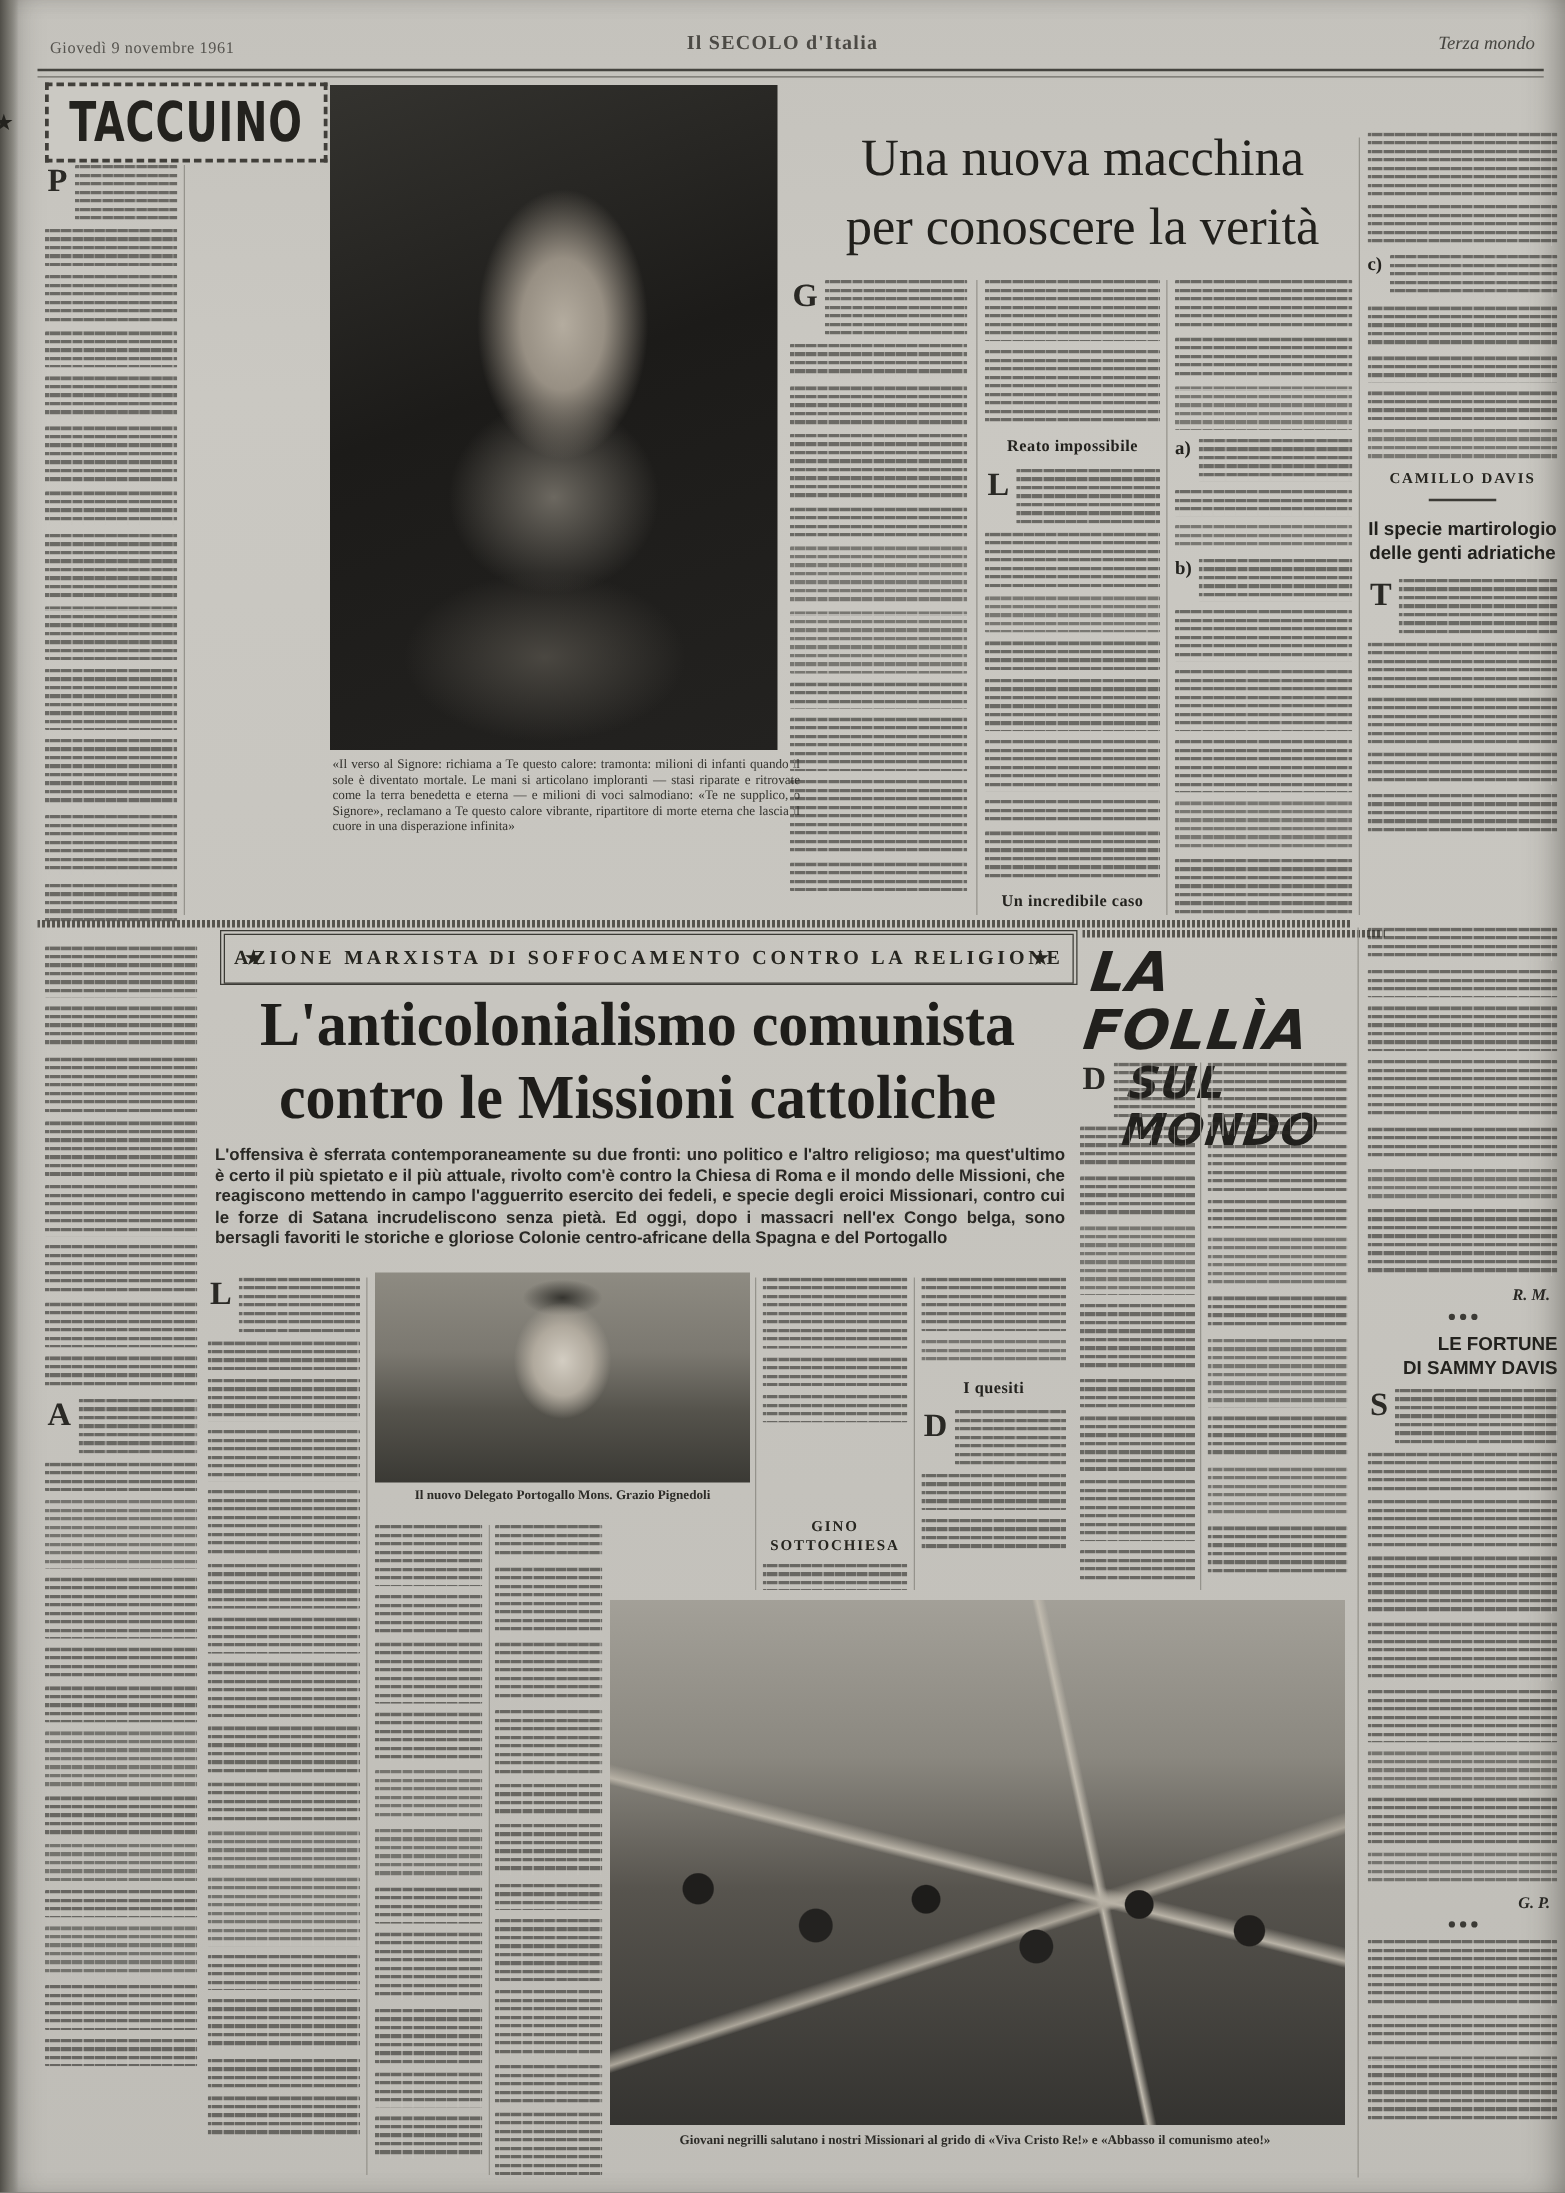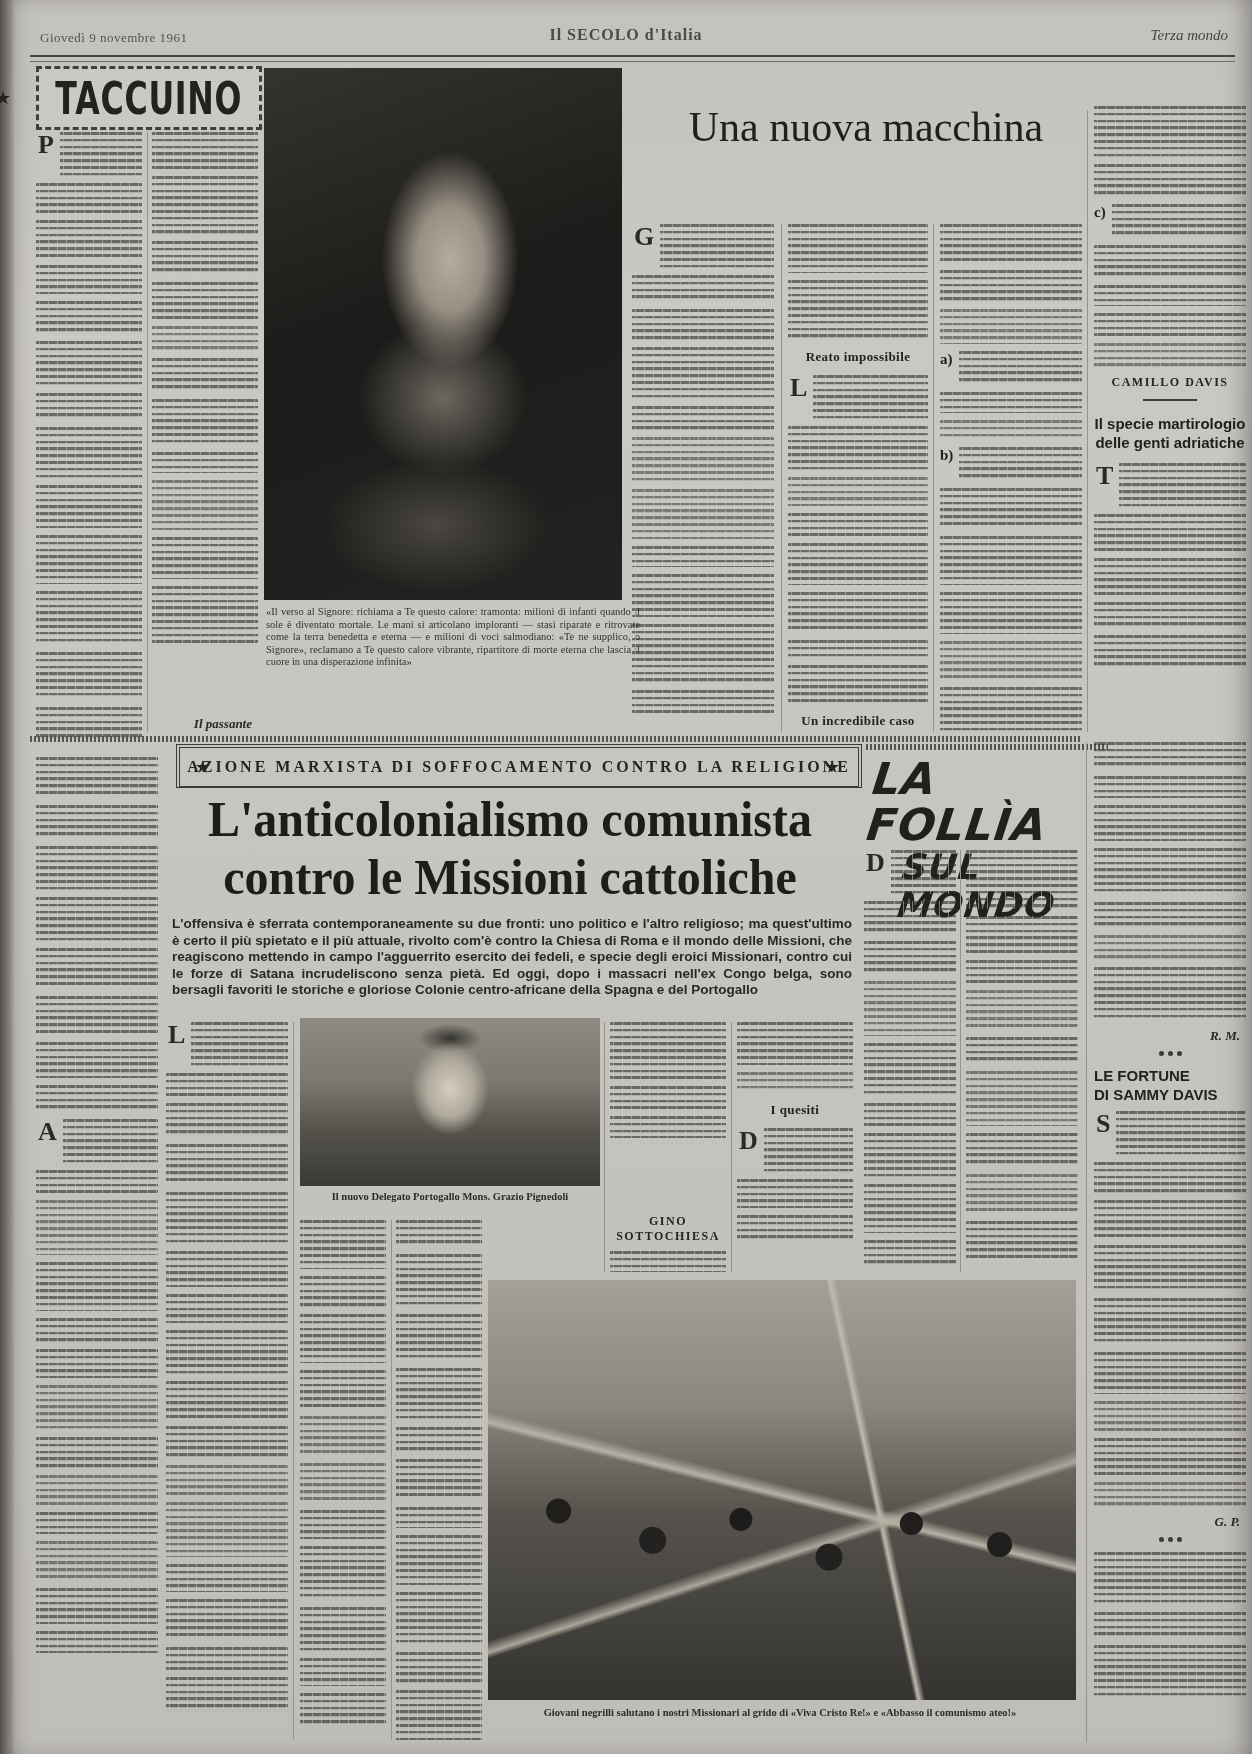--- a/index.html
+++ b/index.html
@@ -183,6 +183,7 @@
 
   <div class="abs head1">
     <div>Una nuova macchina</div>
+    <div>per conoscere la verità</div>
   </div>
   <div class="abs vr" style="left:781px;top:224px;height:508px;"></div>
   <div class="abs vr" style="left:933px;top:224px;height:508px;"></div>

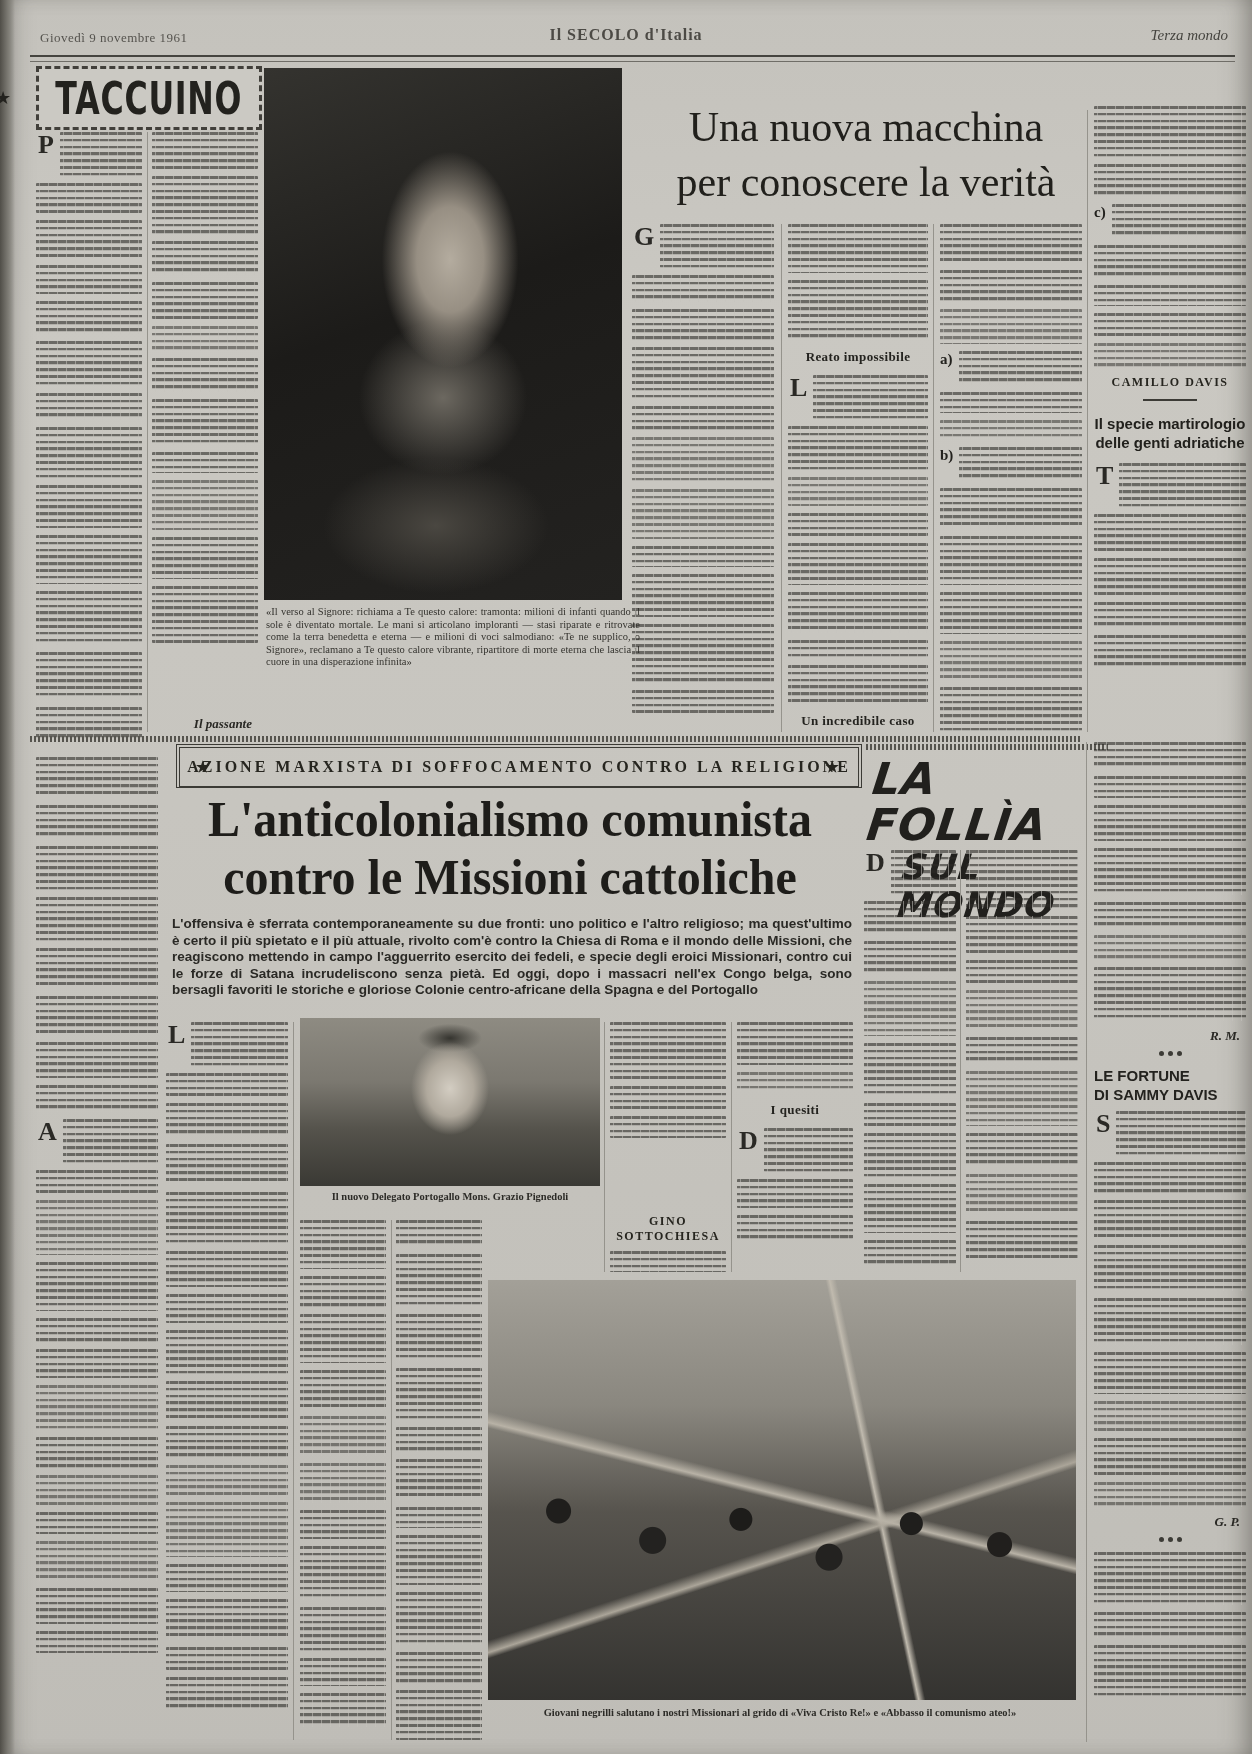--- a/index.html
+++ b/index.html
@@ -131,22 +131,6 @@
       </div>
   </div>
   <div class="abs vr" style="left:147px;top:132px;height:600px;"></div>
-  <div class="abs colflow" style="left:152px;top:132px;width:106px;height:600px;">
-    <div class="fillwrap colflow" style="flex:1;">
-        <div class="txt" style="height: 37px;"></div>
-        <div class="txt" style="height: 58px;"></div>
-        <div class="txt" style="height: 34px;"></div>
-        <div class="txt" style="height: 37px;"></div>
-        <div class="txt" style="height: 25px; opacity: 0.85;"></div>
-        <div class="txt" style="height: 34px;"></div>
-        <div class="txt" style="height: 46px;"></div>
-        <div class="txt" style="height: 21px;"></div>
-        <div class="txt" style="height: 50px; opacity: 0.85;"></div>
-        <div class="txt" style="height: 42px;"></div>
-        <div class="txt" style="height: 57px;"></div>
-      </div>
-    <div class="sig">Il passante</div>
-  </div>
   <div class="abs colflow" style="left:36px;top:757px;width:122px;height:983px;">
     <div class="fillwrap colflow">
         <div class="txt" style="height: 41px;"></div>

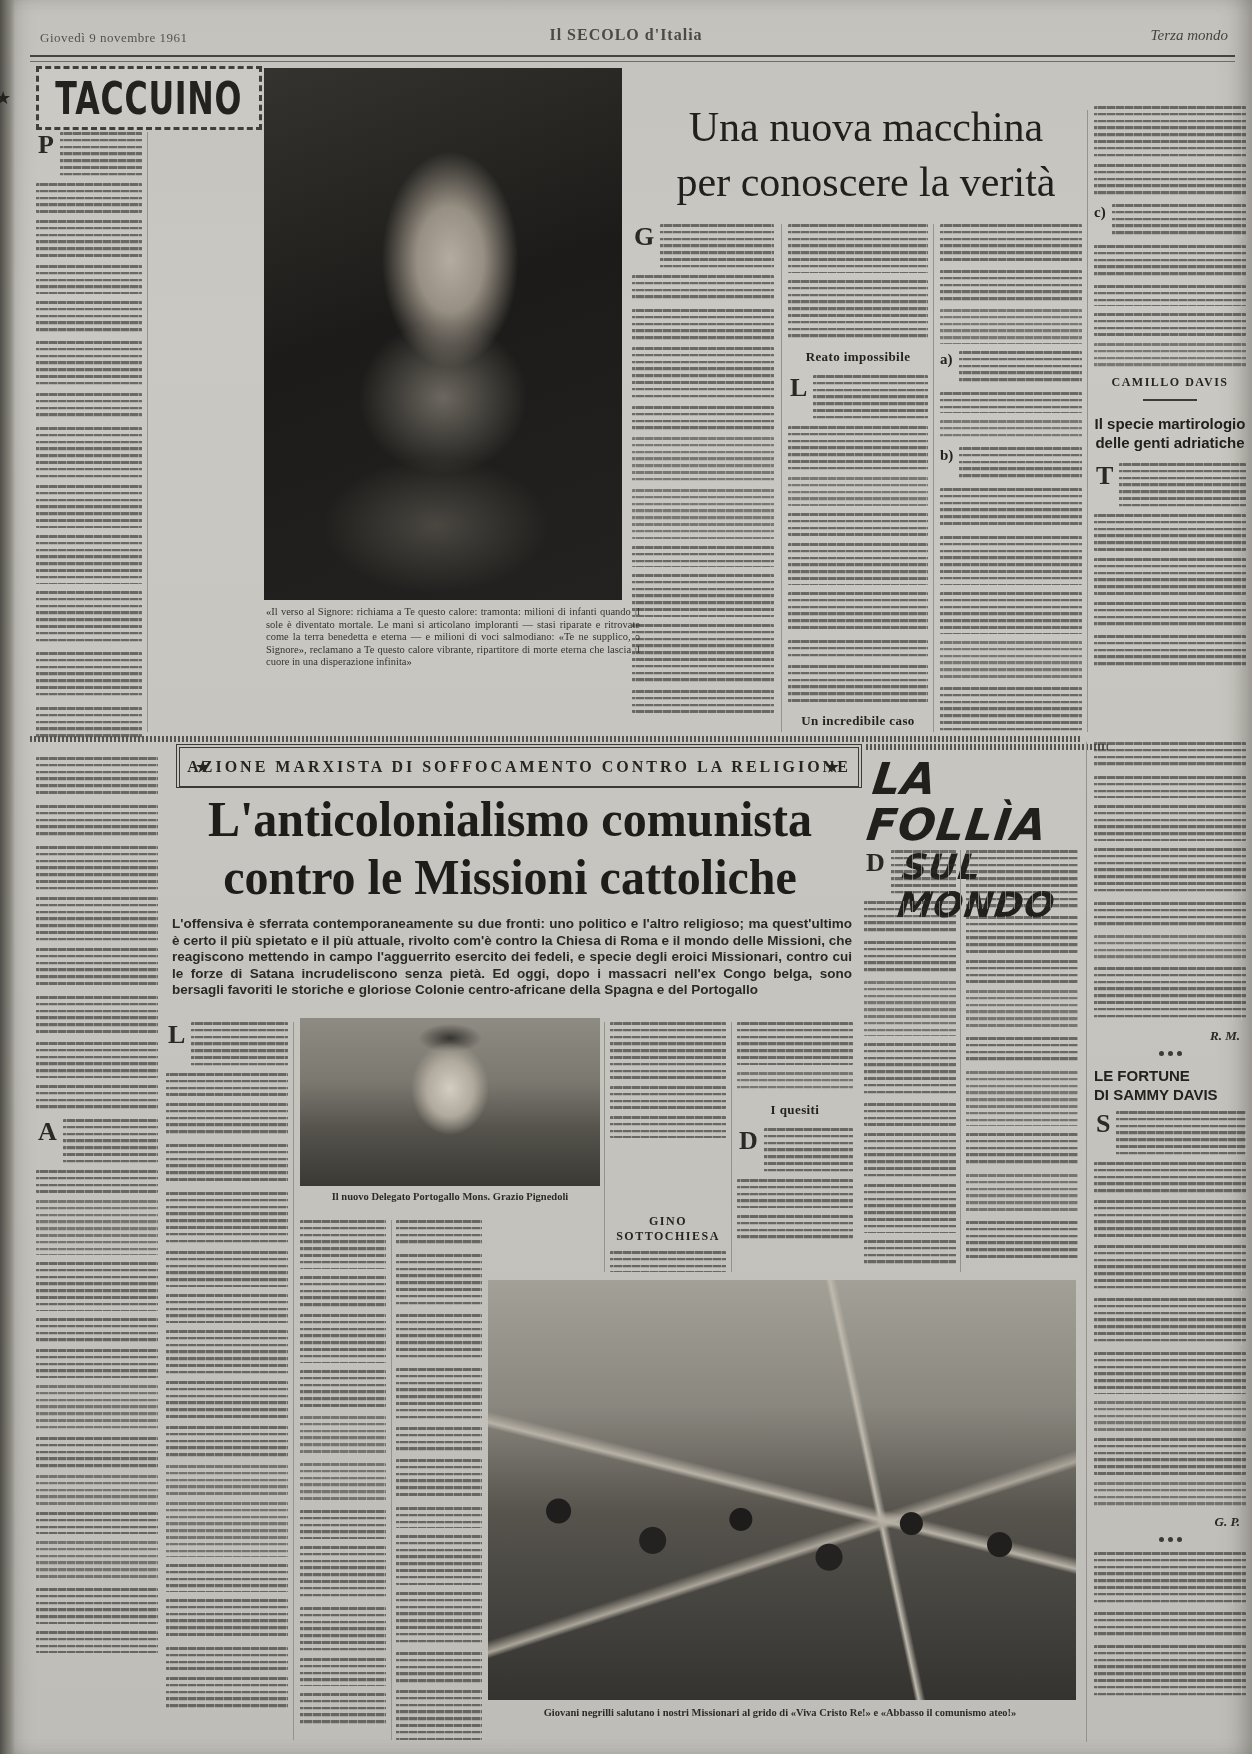--- a/index.html
+++ b/index.html
@@ -91,7 +91,7 @@
   
   .follia1{font:bold italic 44px/46px "DejaVu Sans",sans-serif;color:#21201d;transform:skewX(-7deg);letter-spacing:1px;}
   .follia2{font:bold italic 35px/38px "DejaVu Sans",sans-serif;color:#21201d;transform:skewX(-7deg);margin-left:30px;letter-spacing:1px;}
-  .sammytitle{font:bold 15px/19px "Liberation Sans",sans-serif;text-align:left;color:#23221e;}
+  .sammytitle{font:bold 15px/19px "Liberation Sans",sans-serif;text-align:right;color:#23221e;}
   .cronachetitle{font:bold 17px/21px "Liberation Serif",serif;text-align:center;color:#23221e;}
 </style>
 </head>

